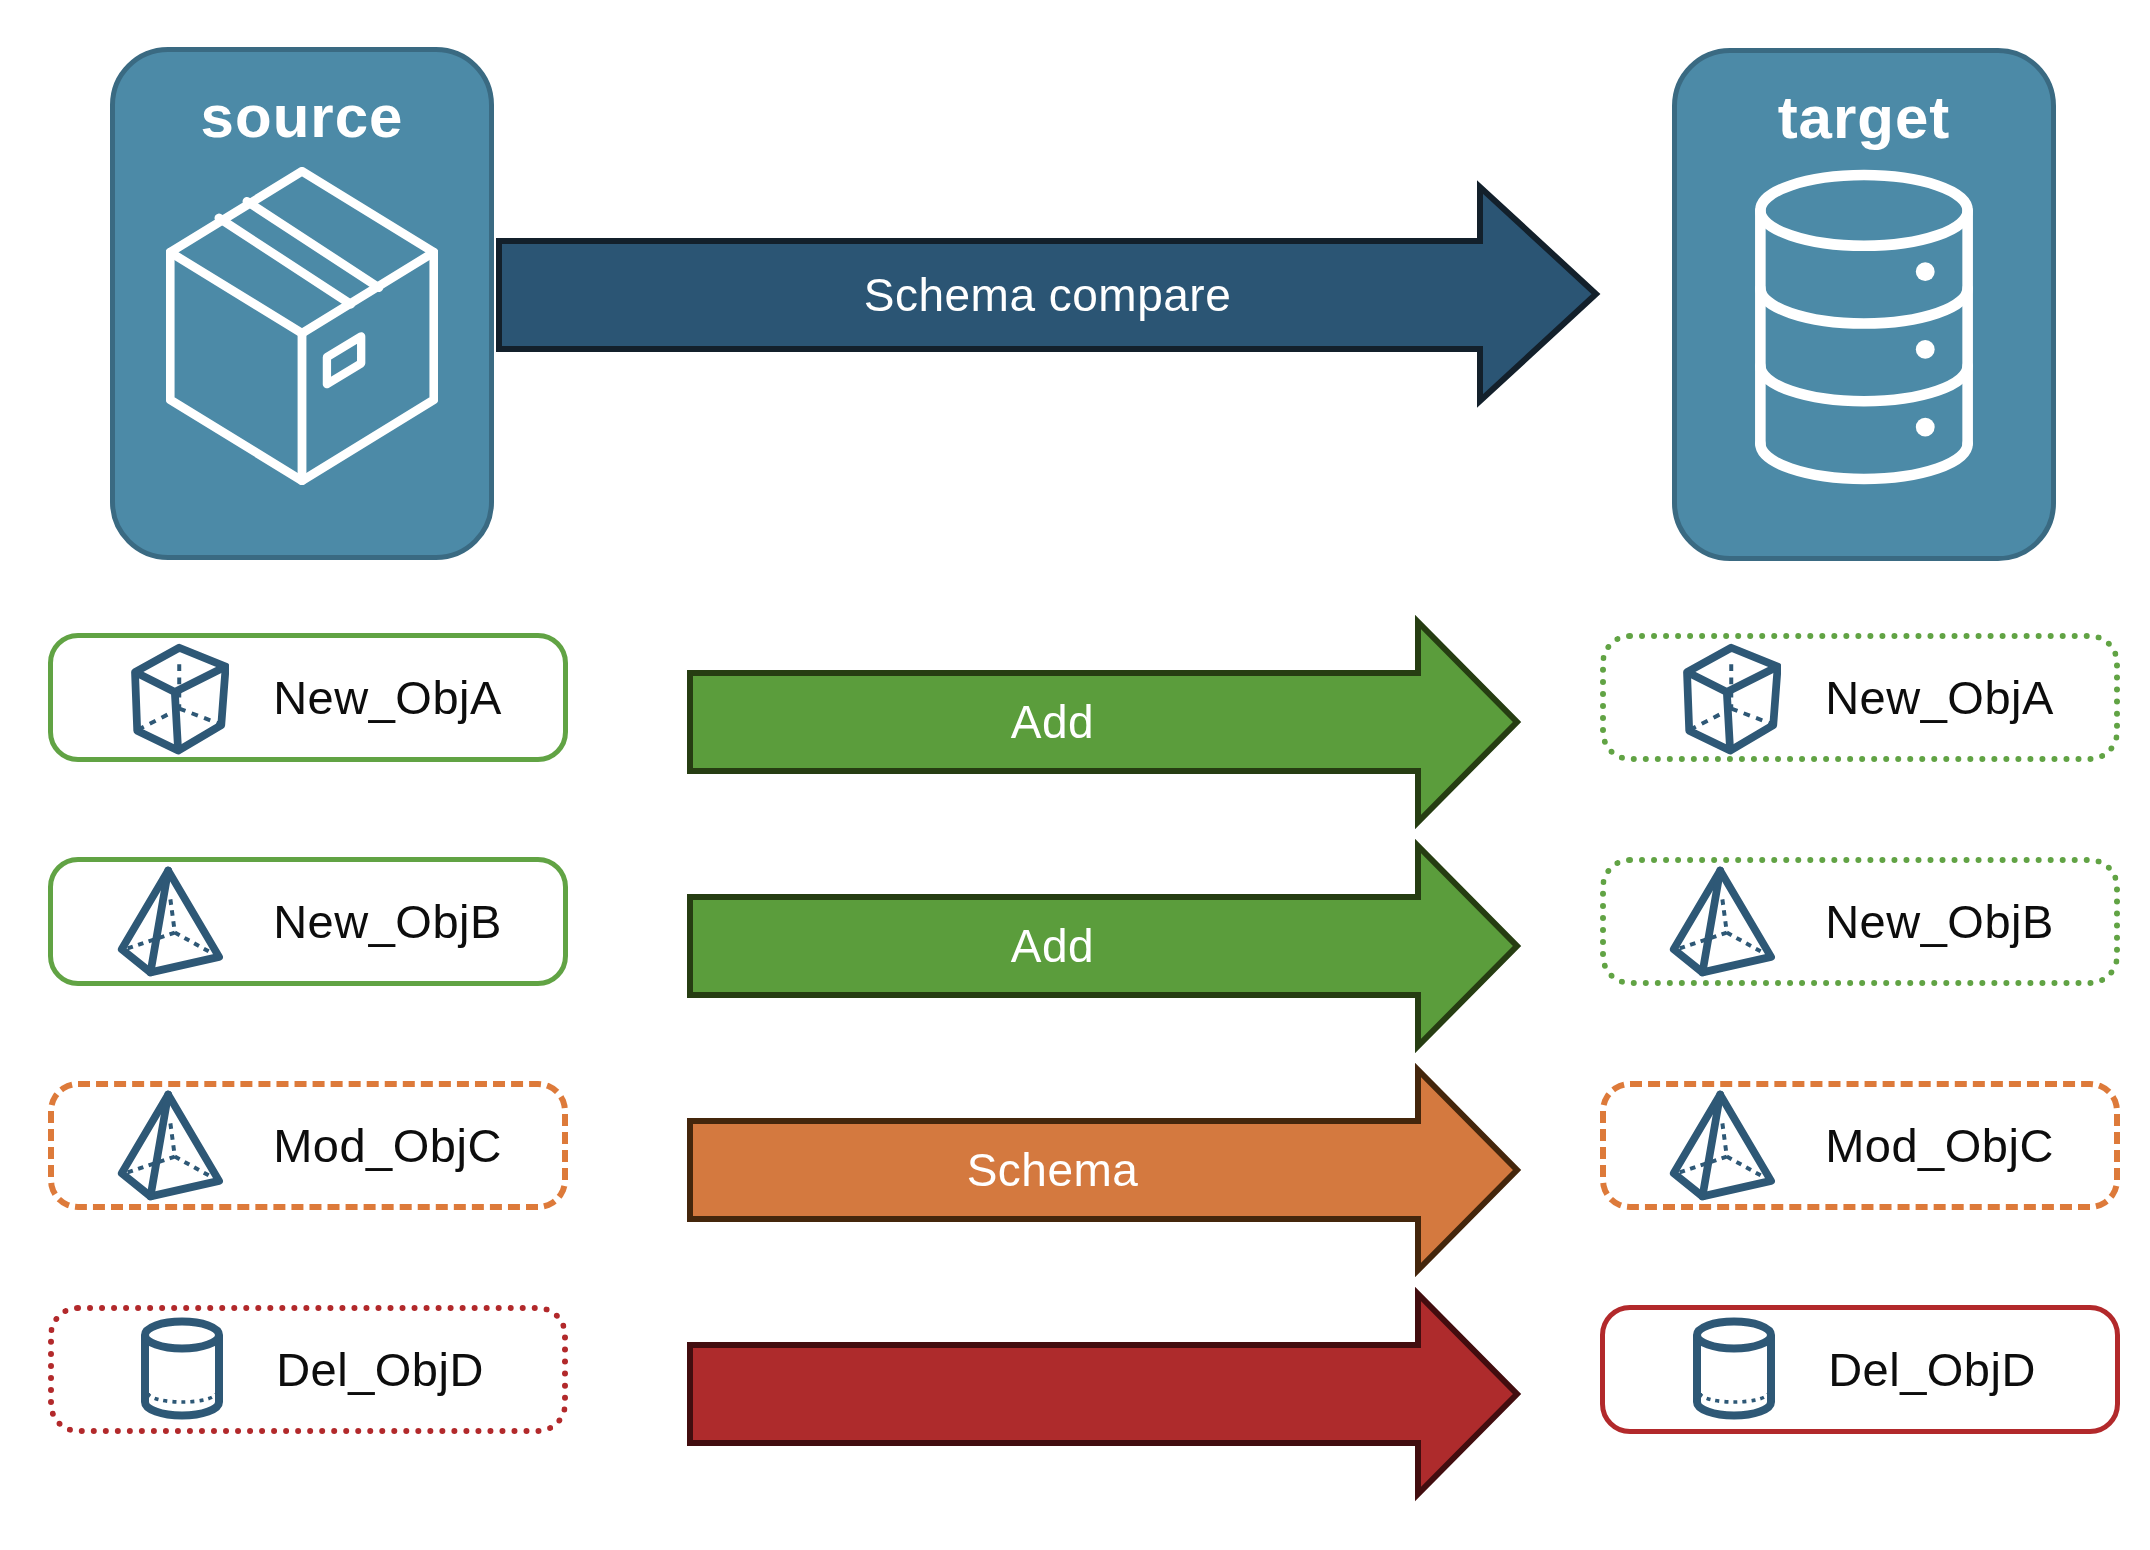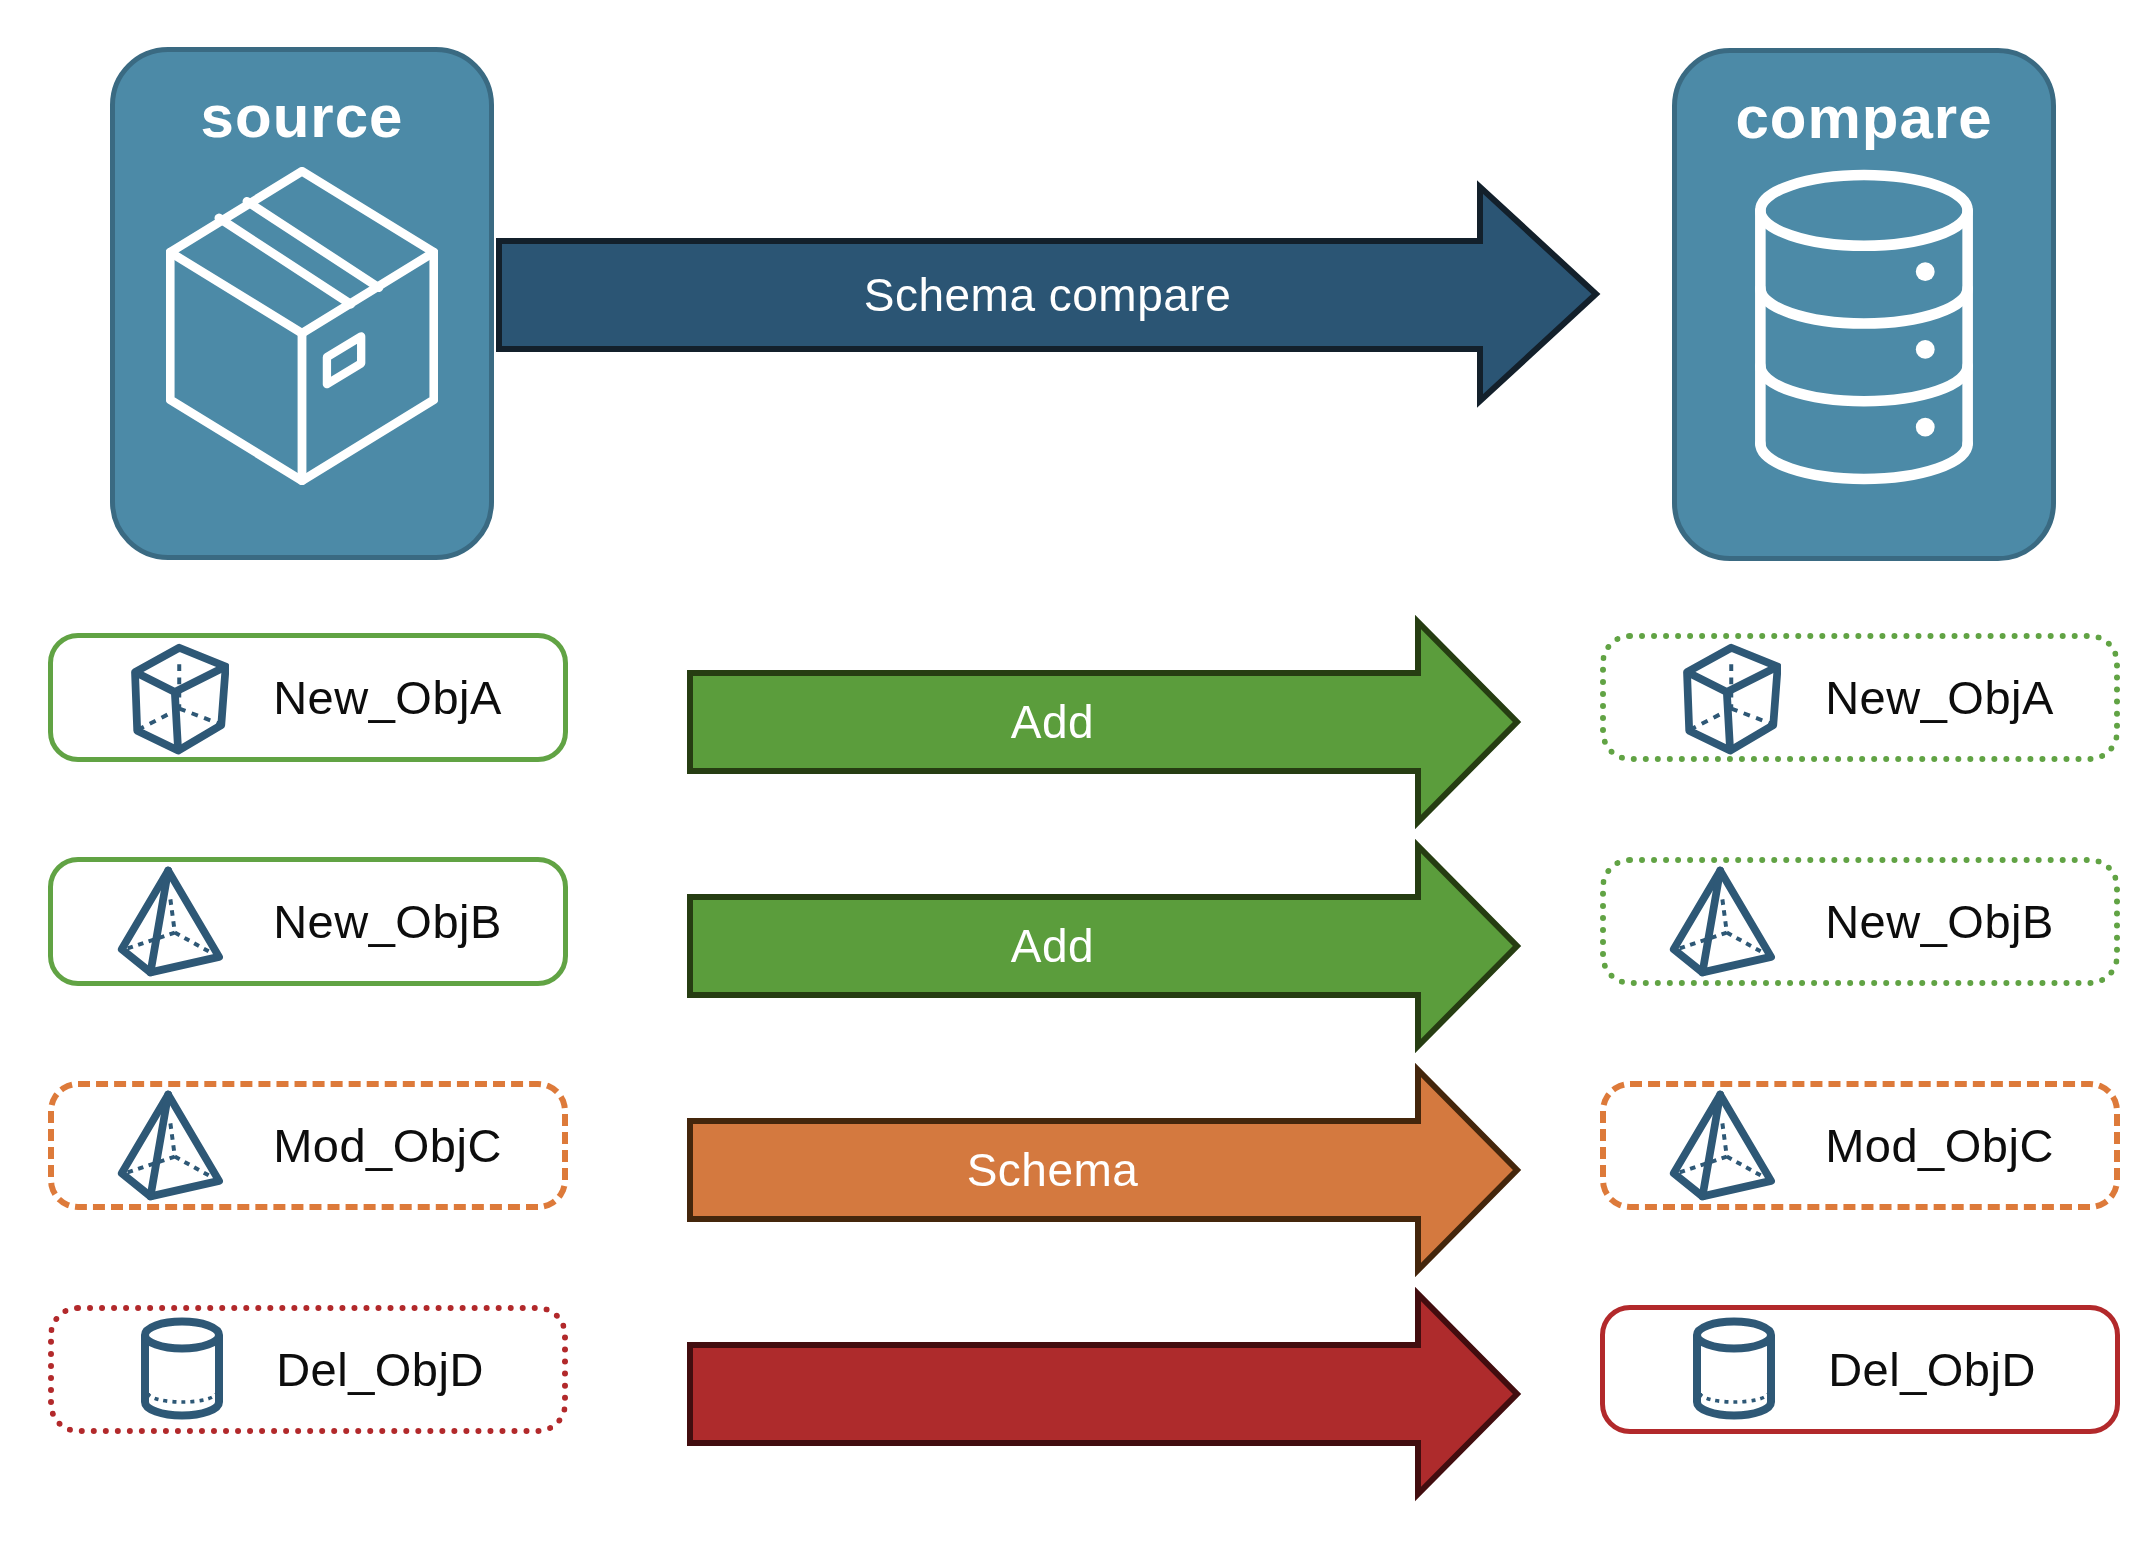--- a/index.html
+++ b/index.html
@@ -73,7 +73,7 @@
   </div>
 
   <div class="panel target">
-    <div class="panel-title">compare</div>
+    <div class="panel-title">target</div>
     <svg width="236" height="318" viewBox="0 0 200 270" fill="none" stroke="#ffffff" stroke-width="9" stroke-linecap="round">
       <ellipse cx="100" cy="36" rx="88" ry="30"></ellipse>
       <path d="M12,36 L12,234"></path>

